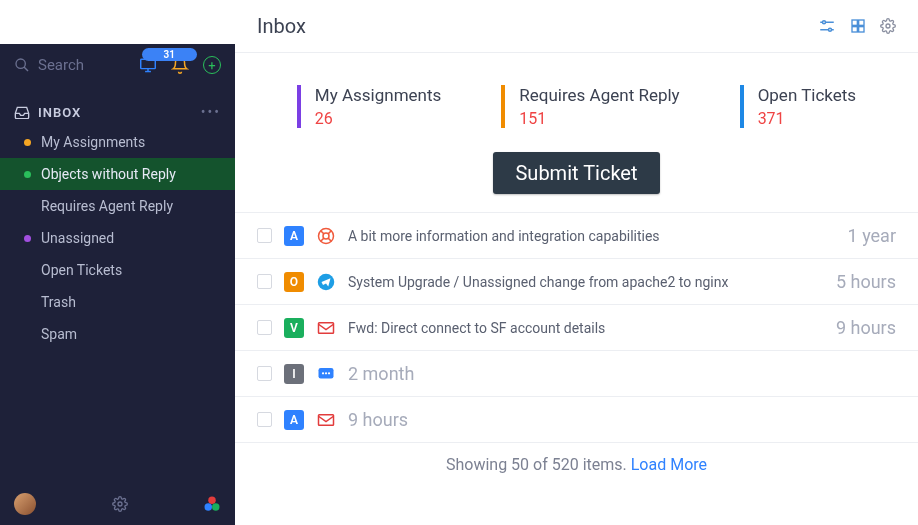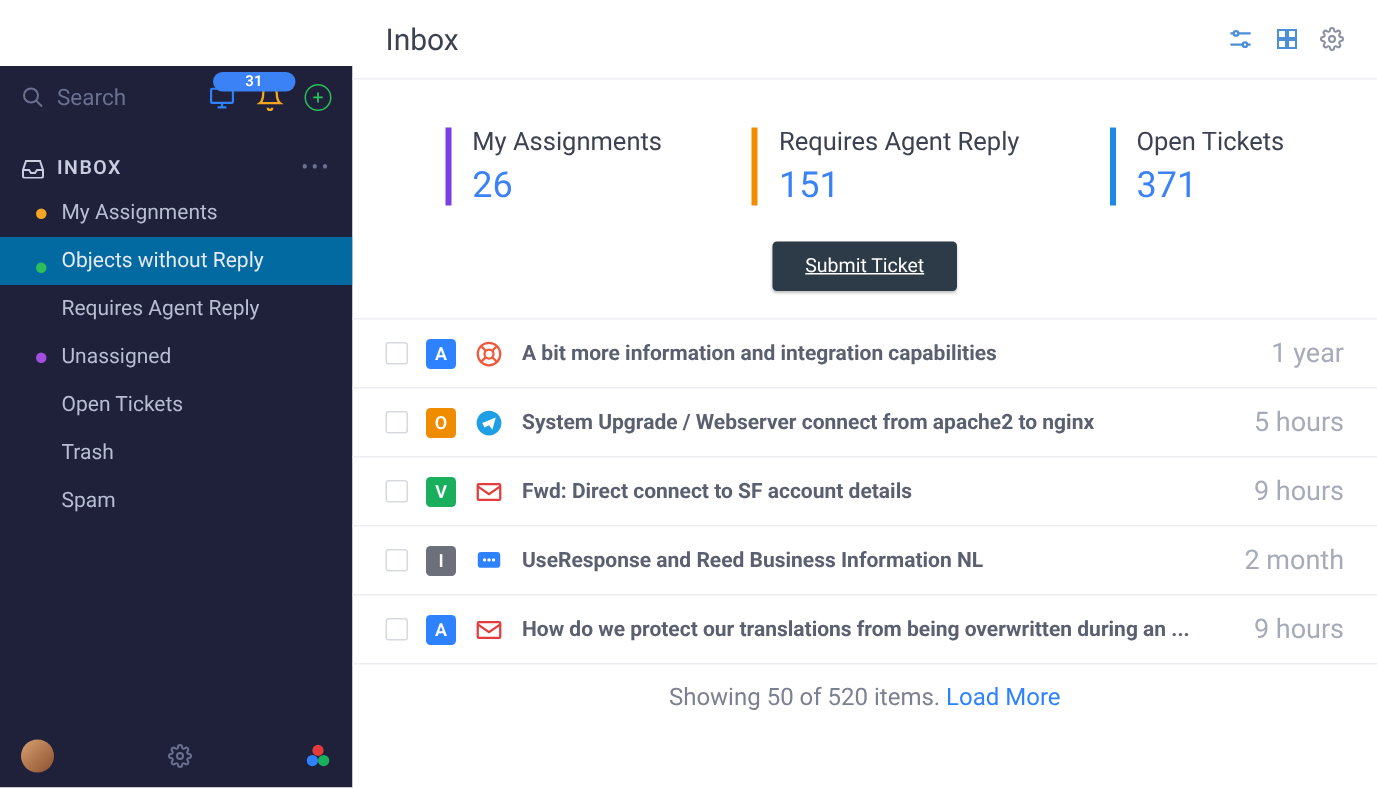--- a/index.html
+++ b/index.html
@@ -33,7 +33,7 @@
 .stats { display:flex; gap:60px; padding:32px 60px 18px 60px; justify-content:center; }
 .stat { border-left:4px solid; padding-left:14px; }
 .stat .label { font-size:17px; color:#3c4252; }
-.stat .val { font-size:24px; color:#3b82f6; margin-top:4px; }
+.stat .val { font-size:16px; color:#ef4444; margin-top:4px; }
 .btns { display:flex; gap:14px; justify-content:center; padding:6px 0 18px 0; }
 .btn { background:#2d3a47; color:#fff; border:none; border-radius:3px; padding:9px 22px; font-size:13px; cursor:pointer; box-shadow:0 1px 2px rgba(0,0,0,.25);text-decoration:underline; }
 .tickets { list-style:none; border-top:1px solid #eceef2; }

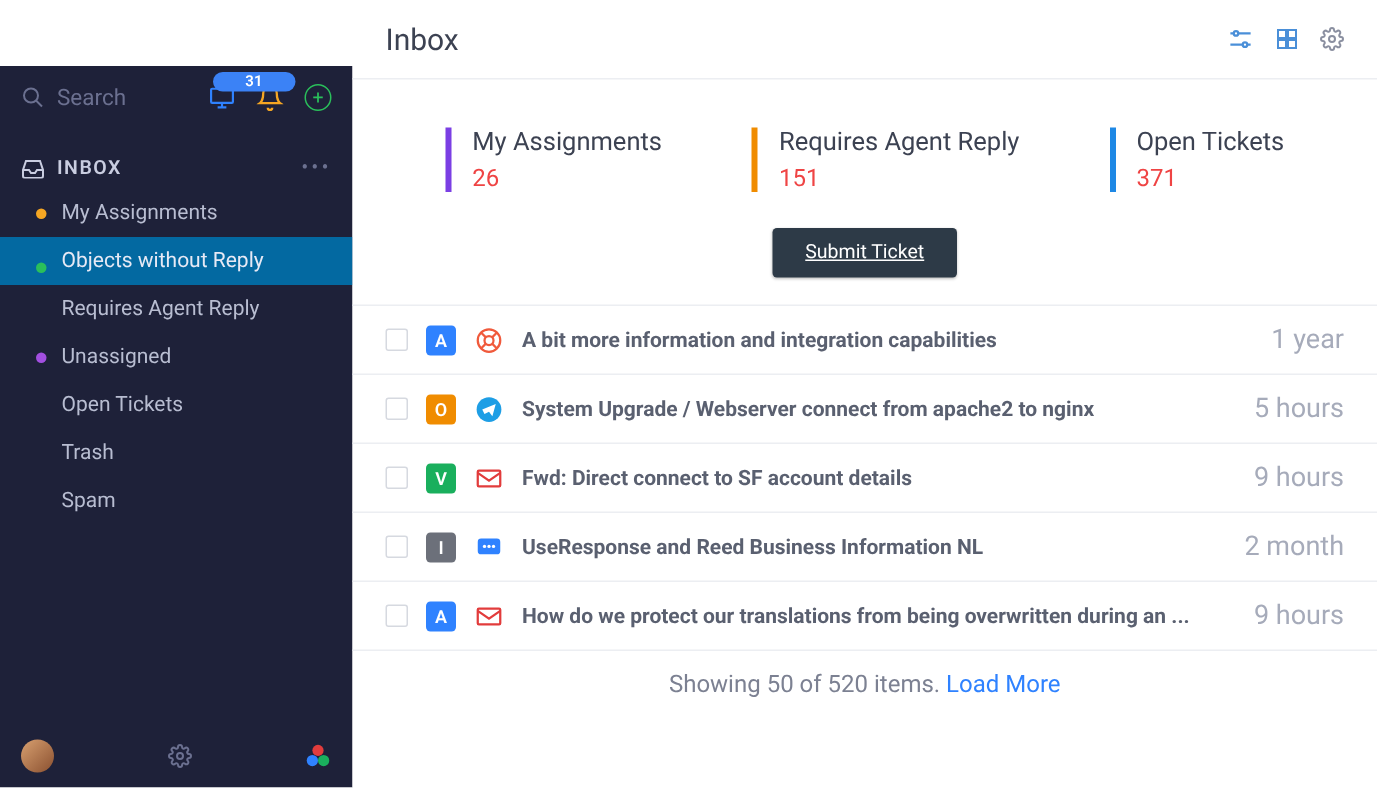--- a/index.html
+++ b/index.html
@@ -19,7 +19,7 @@
 .dots { color:#6b7090; letter-spacing:2px; font-size:14px; }
 .nav { list-style:none; }
 .nav li { padding:8px 14px 8px 24px; font-size:14px; display:flex; align-items:center; gap:10px; cursor:pointer; }
-.nav li.selected { background:#0369a1; color:#e6e9f5;align-items:flex-end; }
+.nav li.selected { background:#14532d; color:#e6e9f5; }
 .bullet { width:7px; height:7px; border-radius:50%; flex-shrink:0; }
 .bullet.none { background:transparent; }
 .s-bottom { margin-top:auto; display:flex; align-items:center; justify-content:space-between; padding:10px 14px; }

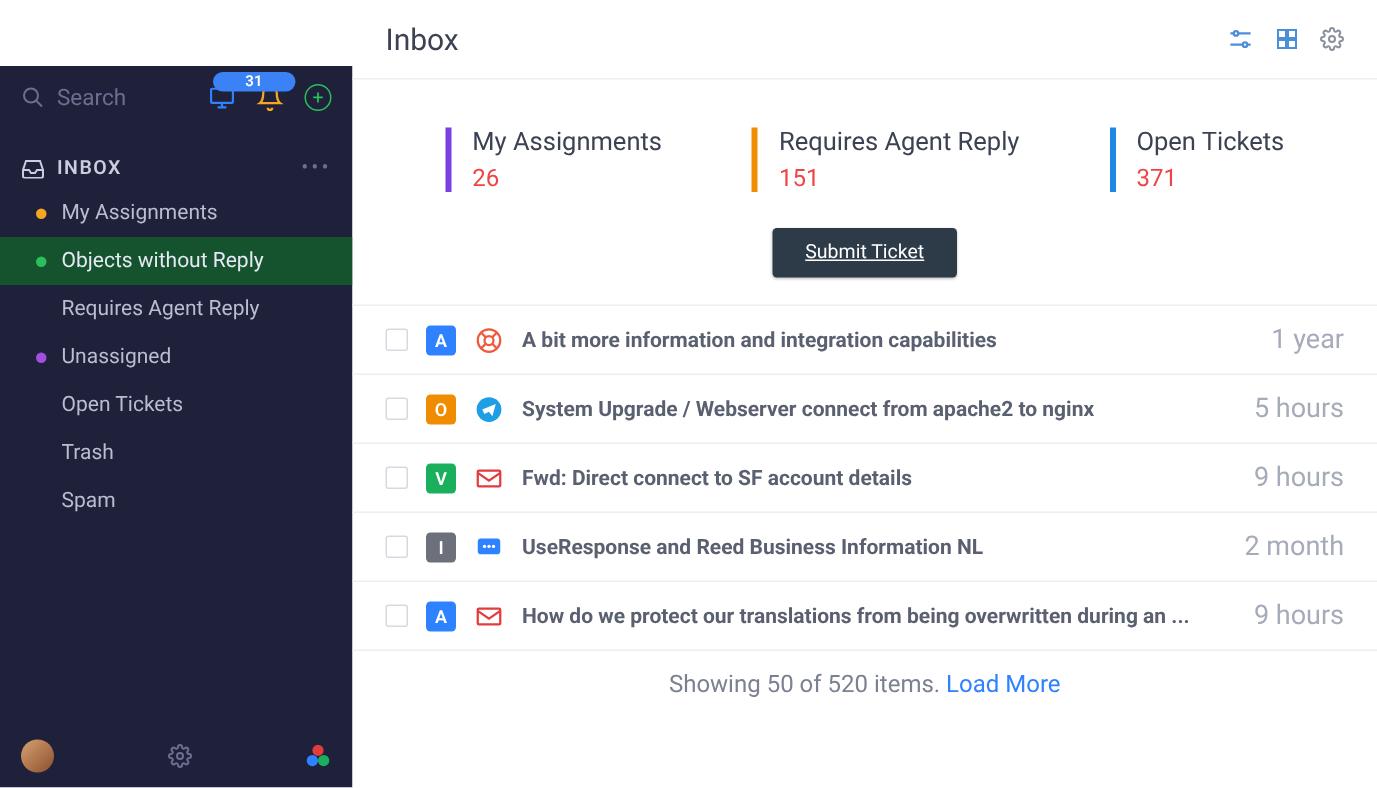--- a/index.html
+++ b/index.html
@@ -35,7 +35,7 @@
 .stat .label { font-size:17px; color:#3c4252; }
 .stat .val { font-size:16px; color:#ef4444; margin-top:4px; }
 .btns { display:flex; gap:14px; justify-content:center; padding:6px 0 18px 0; }
-.btn { background:#2d3a47; color:#fff; border:none; border-radius:3px; padding:9px 22px; font-size:13px; cursor:pointer; box-shadow:0 1px 2px rgba(0,0,0,.25);text-decoration:underline; }
+.btn { background:#2d3a47; color:#fff; border:none; border-radius:3px; padding:9px 22px; font-size:20px; cursor:pointer; box-shadow:0 1px 2px rgba(0,0,0,.25); }
 .tickets { list-style:none; border-top:1px solid #eceef2; }
 .tickets li { display:flex; align-items:center; gap:12px; padding:12px 22px; border-bottom:1px solid #eceef2; font-size:14px; color:#5a6070; }
 .chk { width:15px; height:15px; border:1.5px solid #d6d9e0; border-radius:2px; flex-shrink:0; }

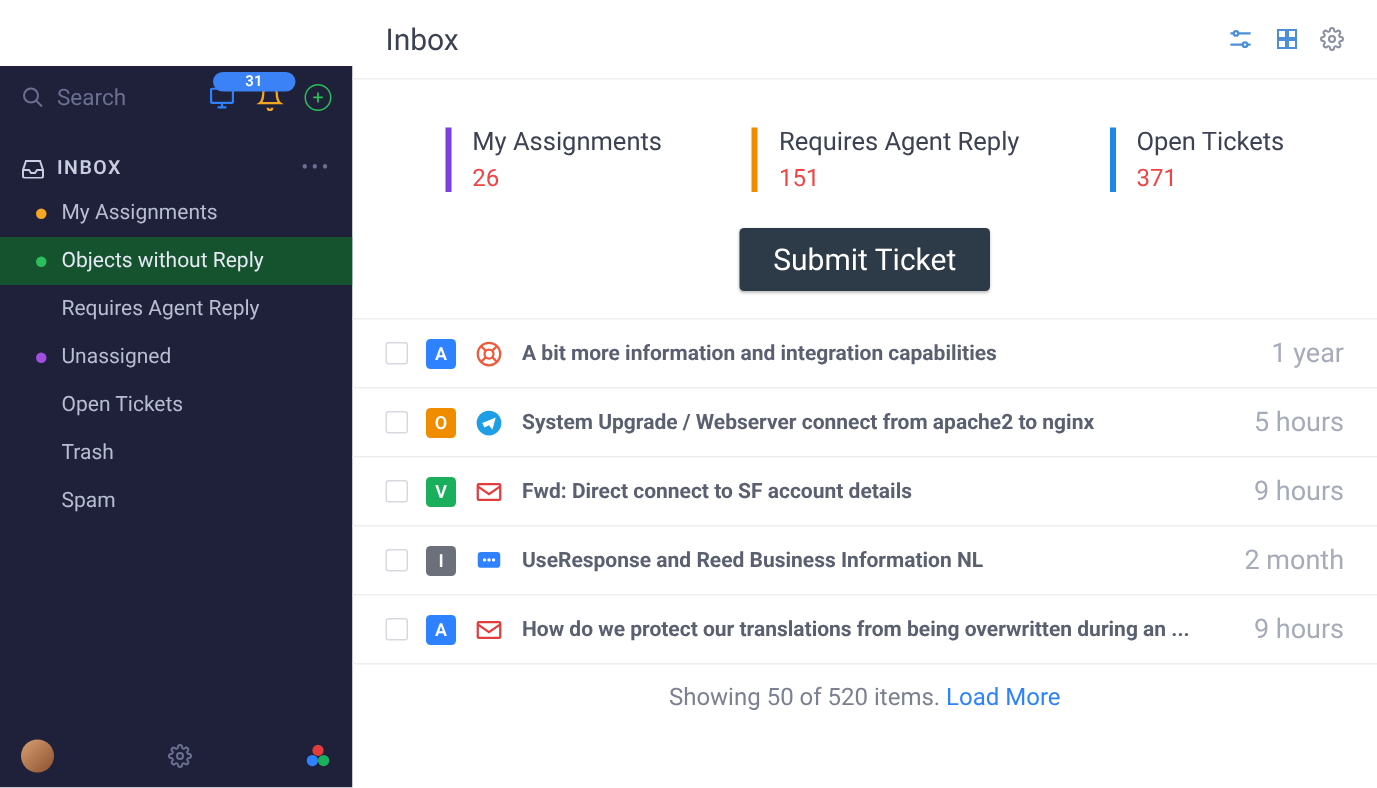--- a/index.html
+++ b/index.html
@@ -41,7 +41,7 @@
 .chk { width:15px; height:15px; border:1.5px solid #d6d9e0; border-radius:2px; flex-shrink:0; }
 .tag { width:20px; height:20px; border-radius:3px; color:#fff; font-size:12px; font-weight:600; display:flex; align-items:center; justify-content:center; flex-shrink:0; }
 .t-icon { width:20px; height:20px; display:flex; align-items:center; justify-content:center; flex-shrink:0; }
-.t-subj { flex:1; white-space:nowrap; overflow:hidden; text-overflow:ellipsis;font-weight:bold; }
+.t-subj { flex:1; white-space:nowrap; overflow:hidden; text-overflow:ellipsis; }
 .t-time { color:#a6abba; font-size:18px; flex-shrink:0; }
 .footer { text-align:center; padding:12px; font-size:16px; color:#7c8192; }
 .footer a { color:#2f82ff; text-decoration:none; cursor:pointer; }

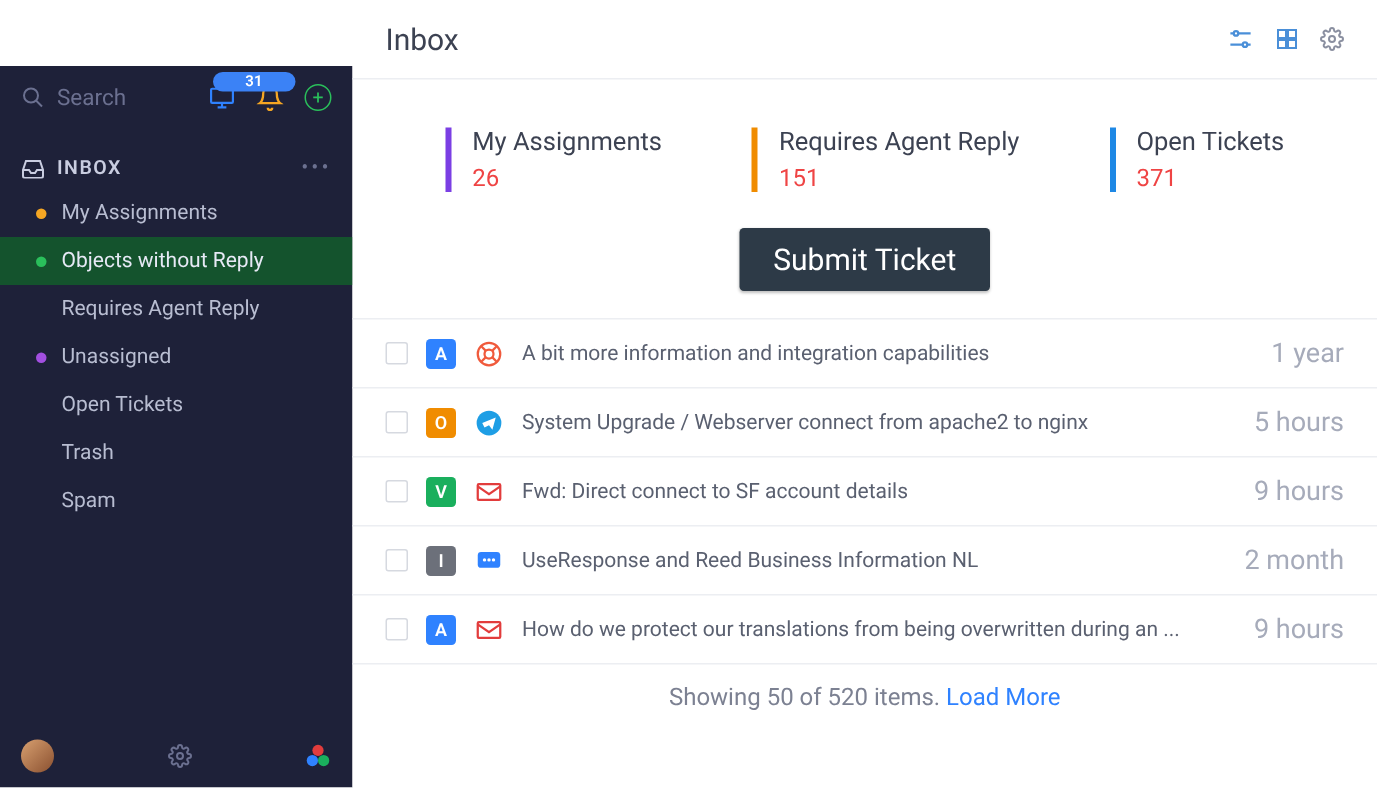--- a/index.html
+++ b/index.html
@@ -200,7 +200,7 @@
             <path d="M6 12l12-5-3 11-3-4-4 2z" fill="#fff"></path>
           </svg>
         </span>
-    <span class="t-subj">System Upgrade / Webserver connect from apache2 to nginx</span>
+    <span class="t-subj">System Upgrade / Unassigned change from apache2 to nginx</span>
     <span class="t-time">5 hours</span>
       </li>
       <li>

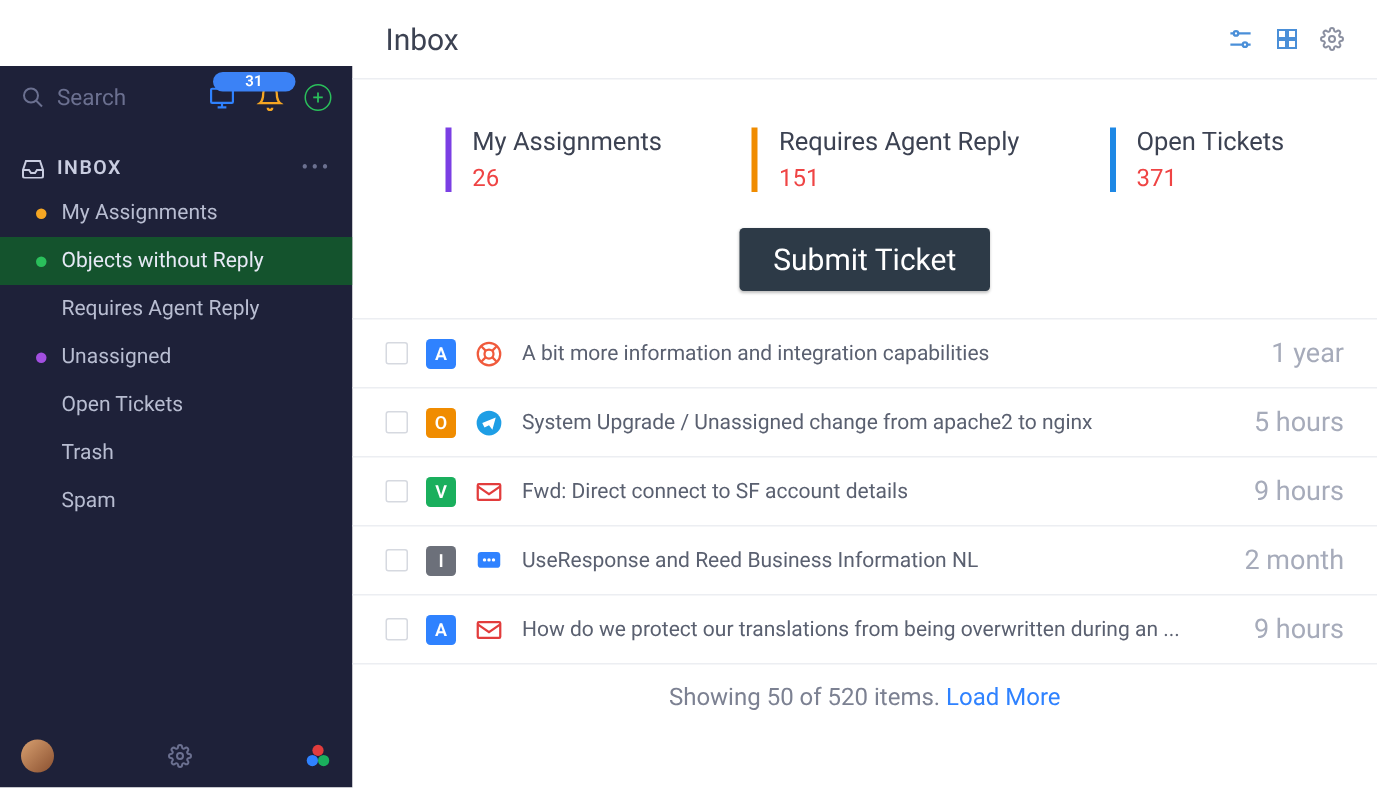--- a/index.html
+++ b/index.html
@@ -226,7 +226,6 @@
             <circle cx="16" cy="9" r="1.5" fill="#fff"></circle>
           </svg>
         </span>
-    <span class="t-subj">UseResponse and Reed Business Information NL</span>
     <span class="t-time">2 month</span>
       </li>
       <li>

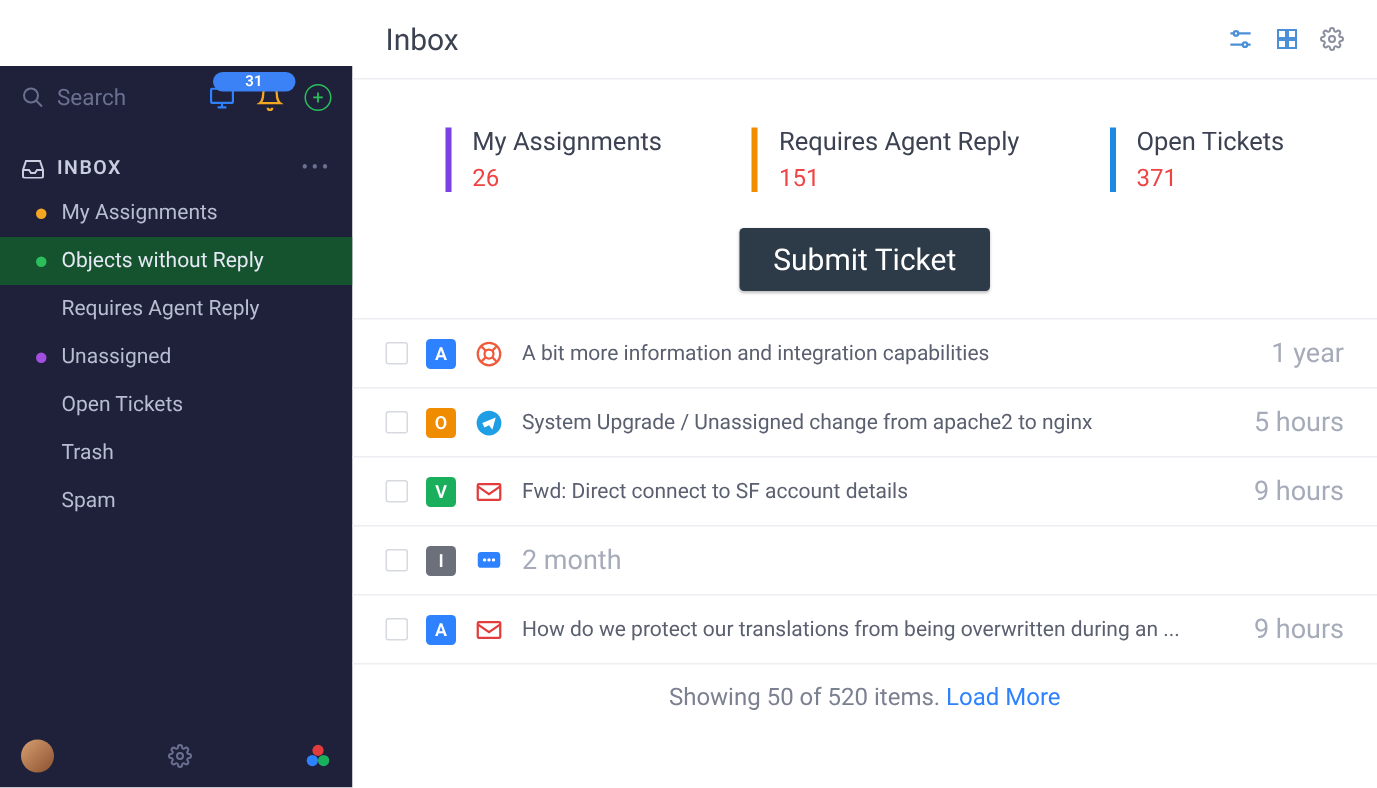--- a/index.html
+++ b/index.html
@@ -237,7 +237,6 @@
             <path d="M2 4l10 7 10-7"></path>
           </svg>
         </span>
-    <span class="t-subj">How do we protect our translations from being overwritten during an ...</span>
     <span class="t-time">9 hours</span>
       </li>
     </ul>

